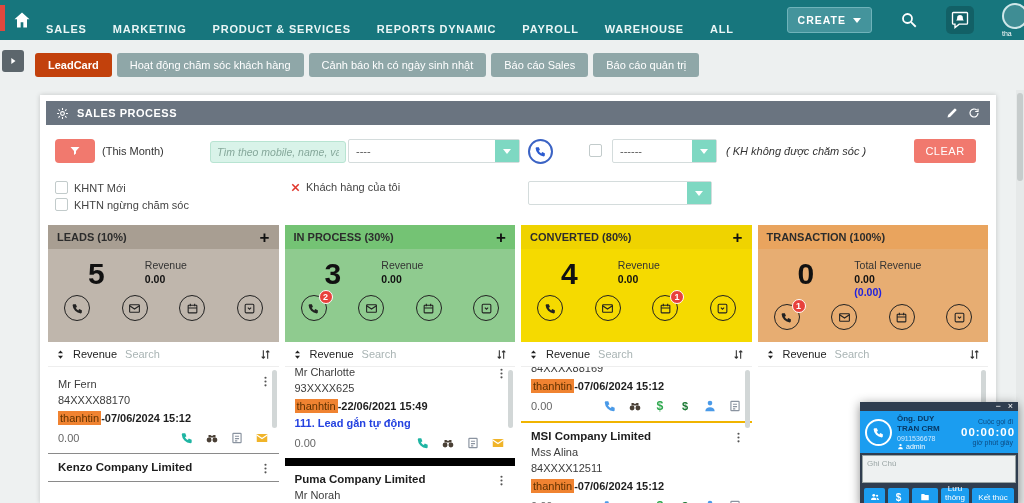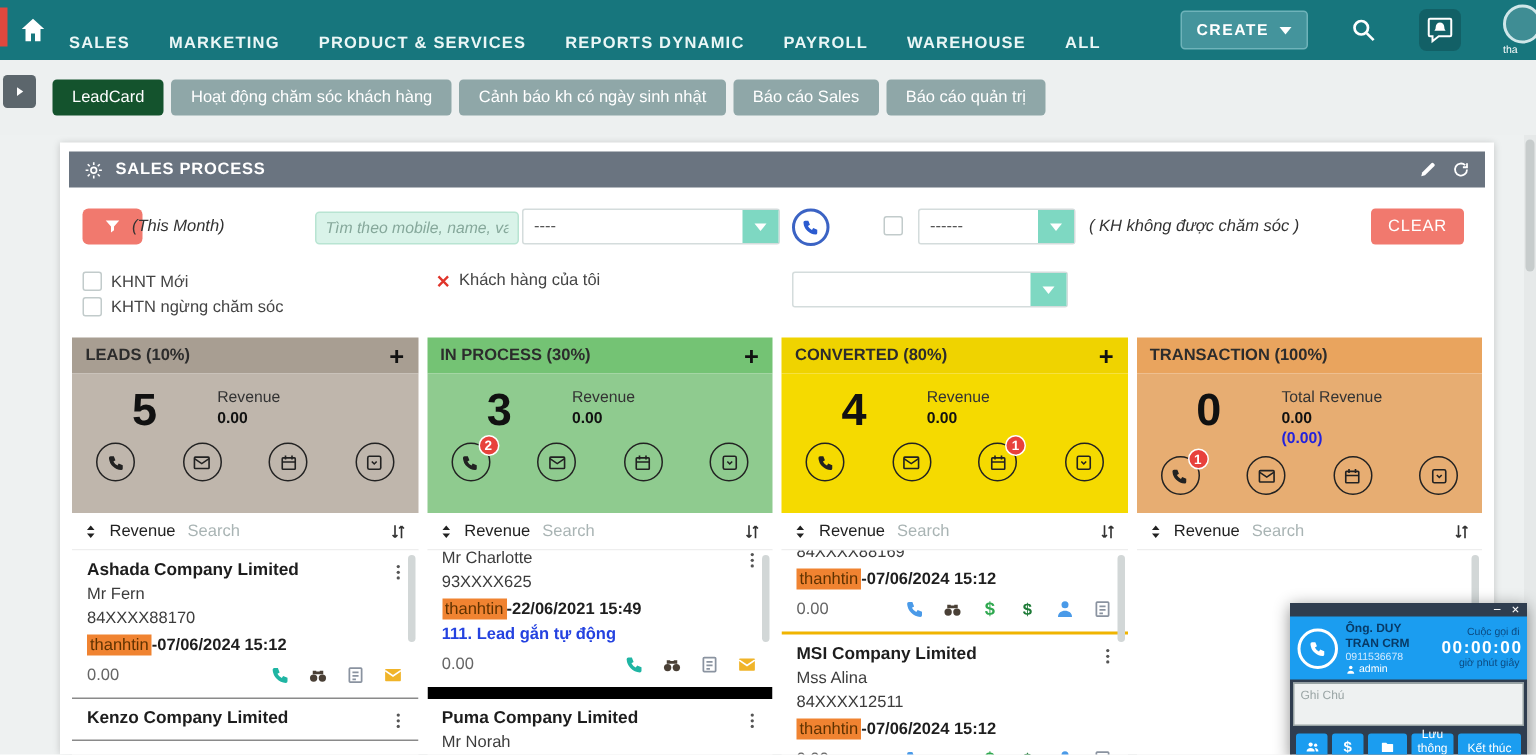--- a/index.html
+++ b/index.html
@@ -29,7 +29,7 @@
   .side-toggle svg { width:10px; height:10px; }
   .tabs { position:absolute; left:35px; top:13px; display:flex; gap:5px; }
   .tab { height:24px; padding:0 13px; display:flex; align-items:center; background:#8fa7a8; color:#fff; font-size:11px; border-radius:3px; cursor:pointer; white-space:nowrap; }
-  .tab.active { background:#14532d; font-weight:normal; }
+  .tab.active { background:#c2410c; font-weight:bold; }
 
   
   .panel { position:absolute; left:40px; top:95px; width:956px; bottom:0; background:#fff; box-shadow:0 0 5px rgba(0,0,0,.18); }

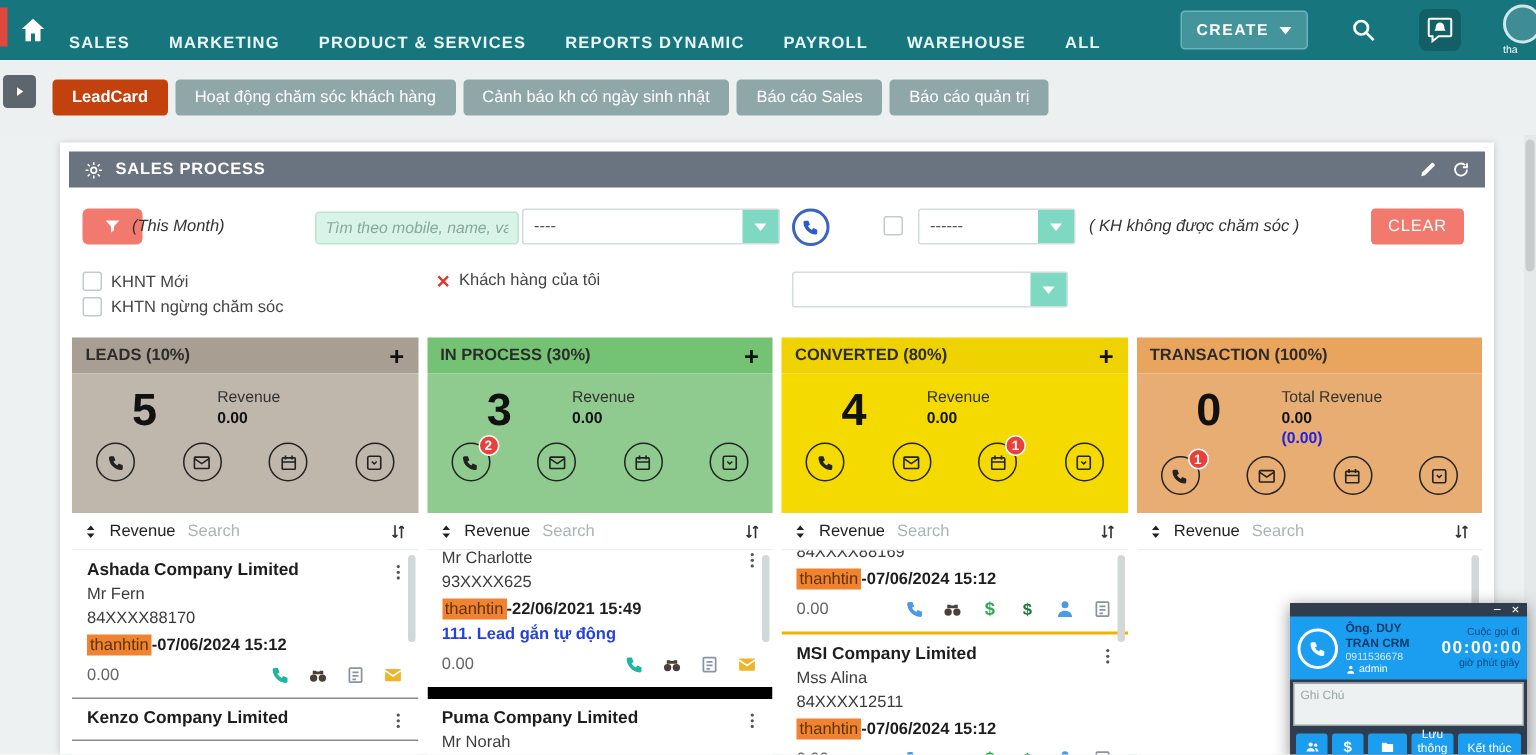--- a/index.html
+++ b/index.html
@@ -42,7 +42,7 @@
   .filter1 { position:relative; height:30px; margin-top:12px; }
   .funnel-btn { position:absolute; left:15px; top:2px; width:40px; height:24px; background:#f1796e; border:none; border-radius:4px; display:flex; align-items:center; justify-content:center; cursor:pointer; color:#fff; }
   .funnel-btn svg { width:12px; height:12px; }
-  .period { position:absolute; left:48px; top:8px; font-style:italic; color:#333; }
+  .period { position:absolute; left:62px; top:8px; color:#333; }
   .mint-input { position:absolute; left:170px; top:4px; width:136px; height:22px; background:#d9f3e9; border:1px solid #b8e4d2; border-radius:3px; padding:0 6px; font-size:10.5px; font-style:italic; color:#3a6a5a; font-family:"Liberation Sans",sans-serif; }
   .mint-input::placeholder { color:#86a89b; }
   .select { position:absolute; height:24px; background:#fff; border:1px solid #d4dcdc; border-radius:2px; display:flex; align-items:center; cursor:pointer; }

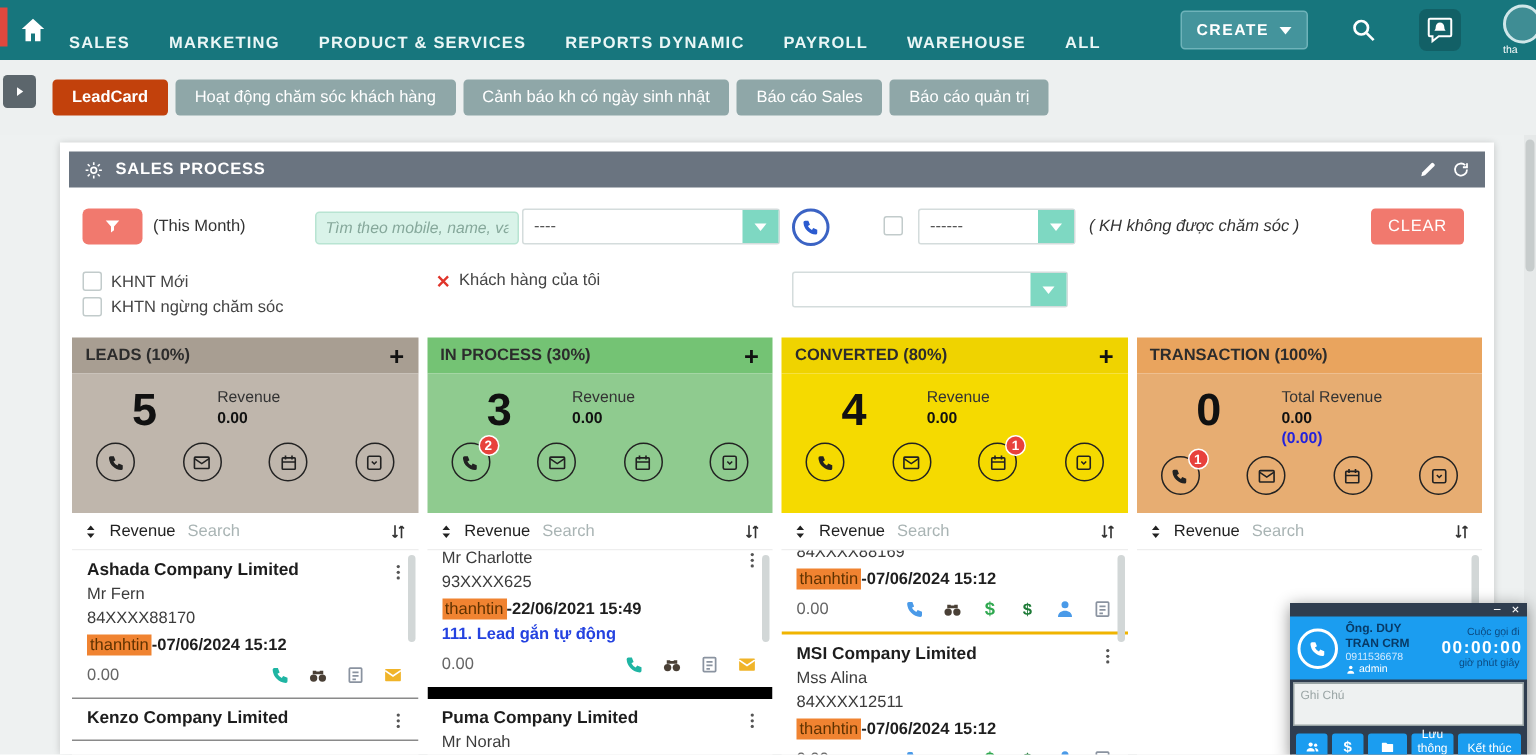--- a/index.html
+++ b/index.html
@@ -356,7 +356,6 @@
                 <circle cx="12" cy="19" r="2" fill="currentColor"></circle>
               </svg>
             </span>
-          <div class="c-company">Ashada Company Limited</div>
           <div class="c-line">Mr Fern</div>
           <div class="c-line">84XXXX88170</div>
           <div class="c-ownerline"><span class="chip">thanhtin</span><span>-07/06/2024 15:12</span></div>

